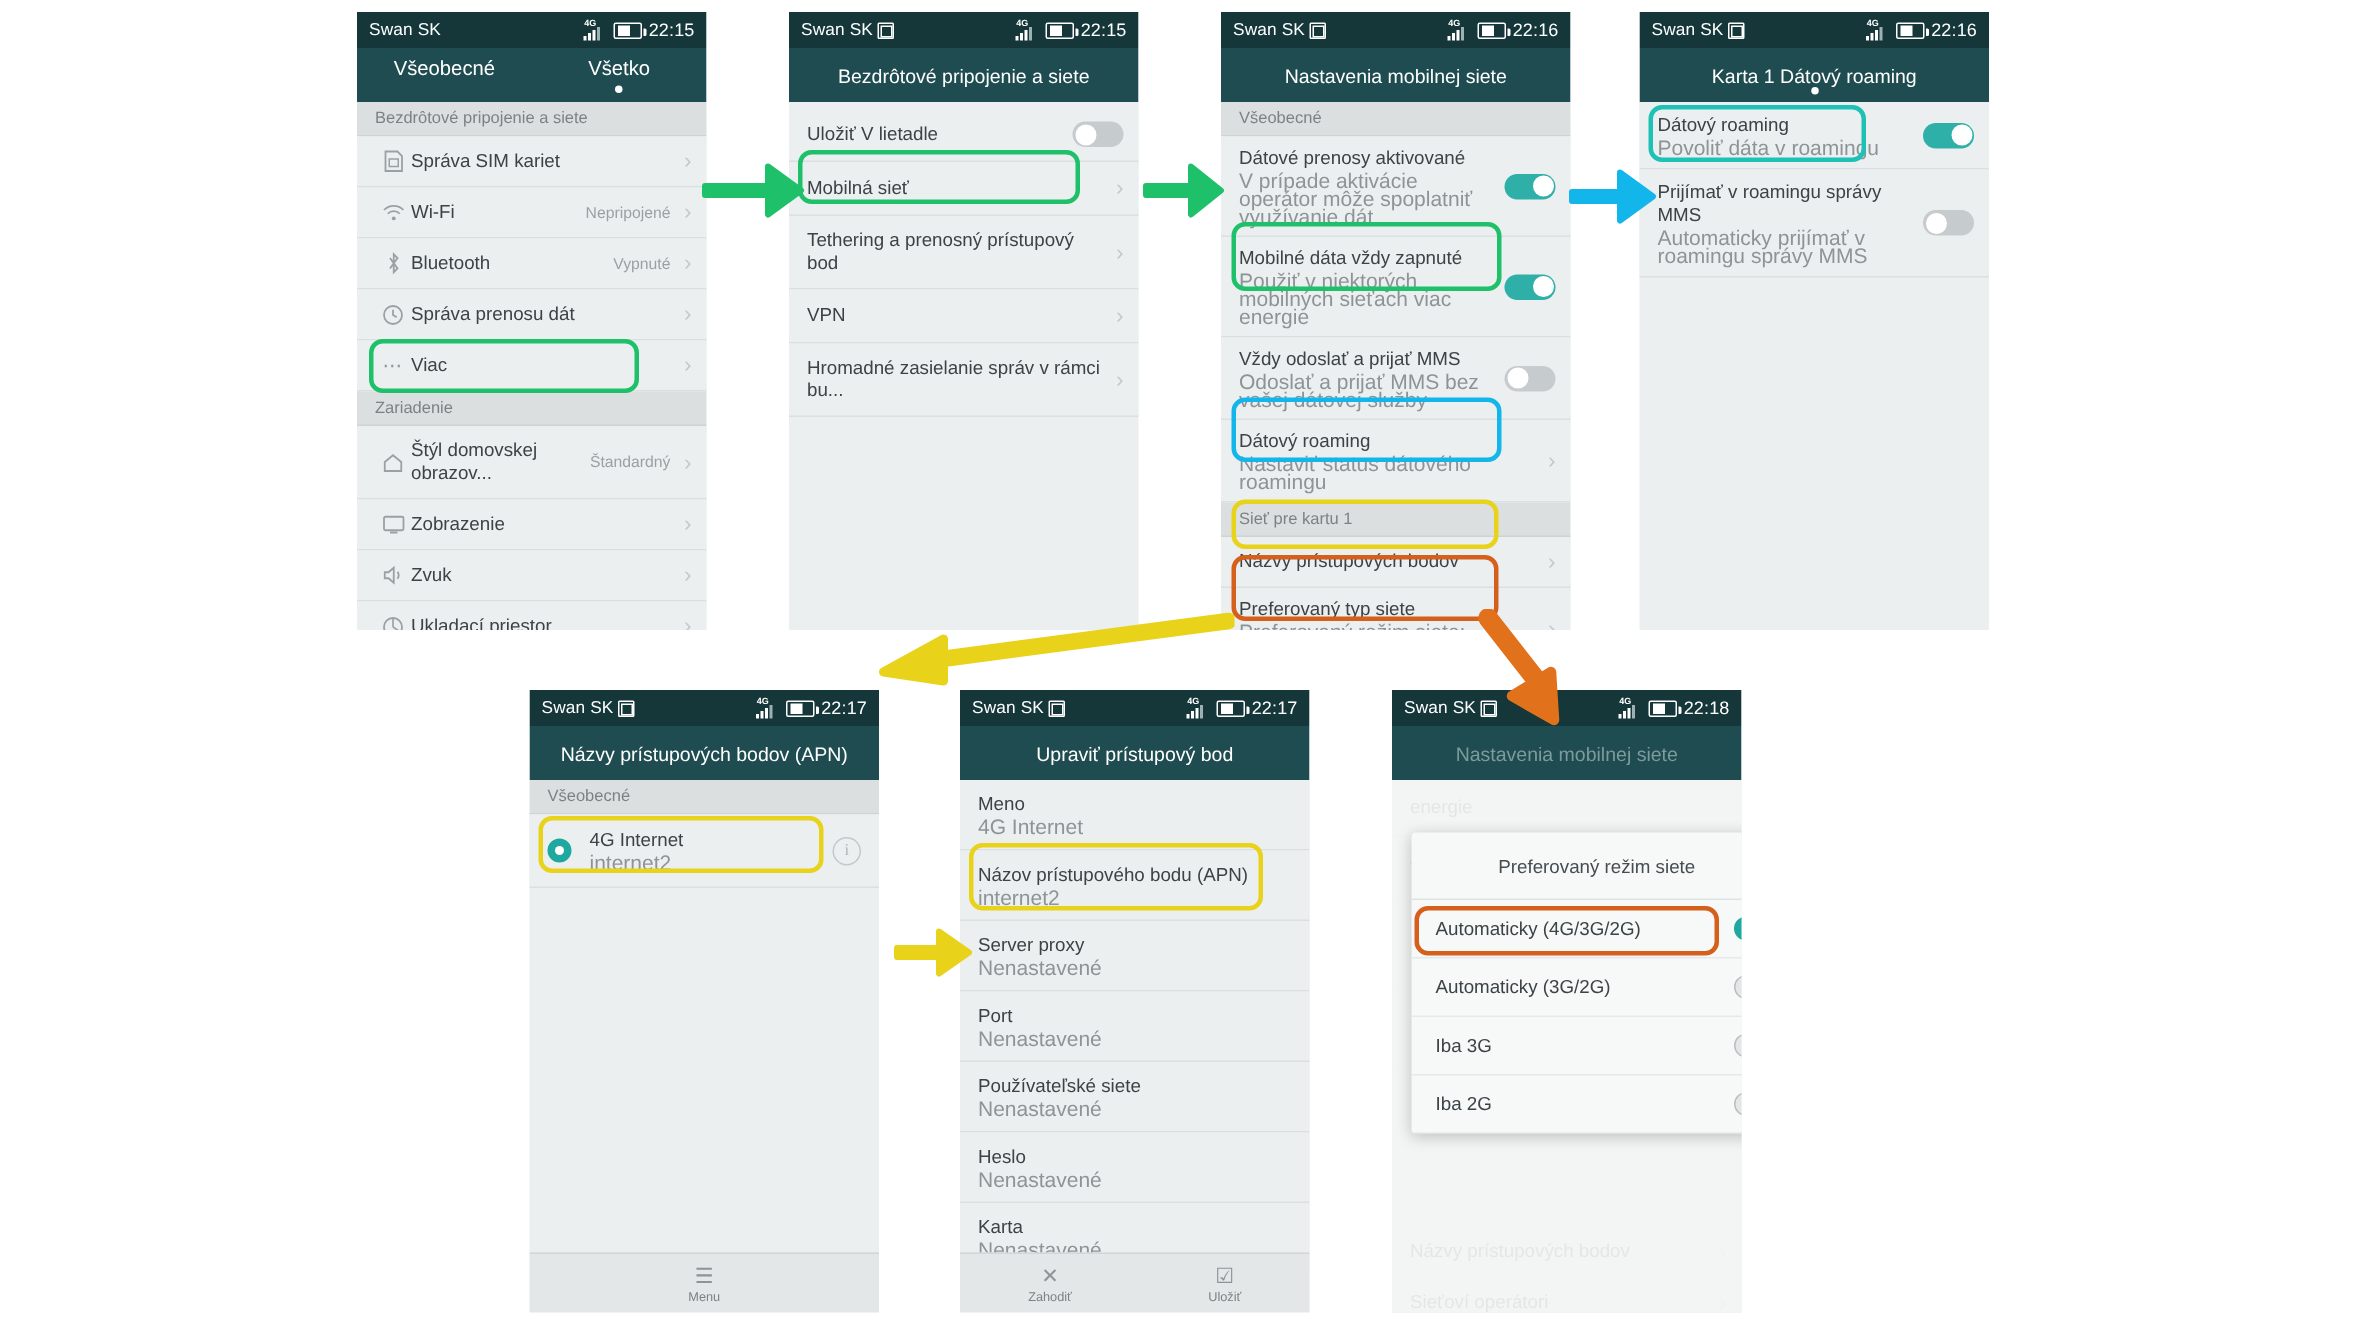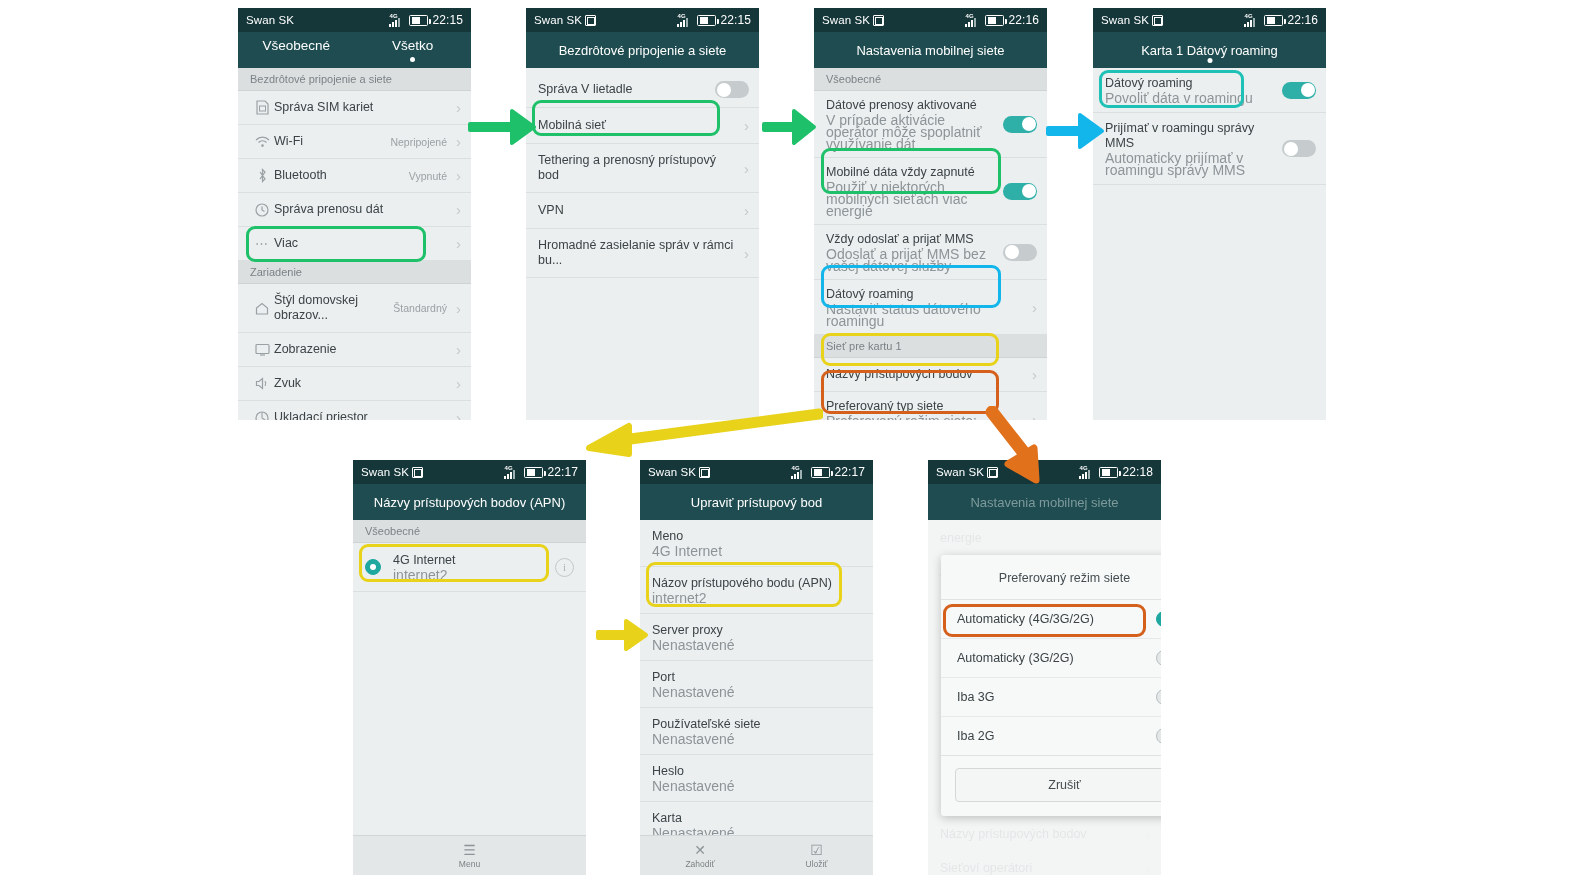--- a/index.html
+++ b/index.html
@@ -352,7 +352,7 @@
     <div class="list" style="padding-top:4px;">
       <div class="row" style="min-height:36px;">
         <span class="txtwrap">
-            <div class="t1">Správa V lietadle</div>
+            <div class="t1">Uložiť V lietadle</div>
           </span>
         <span class="toggle">
             <i></i>

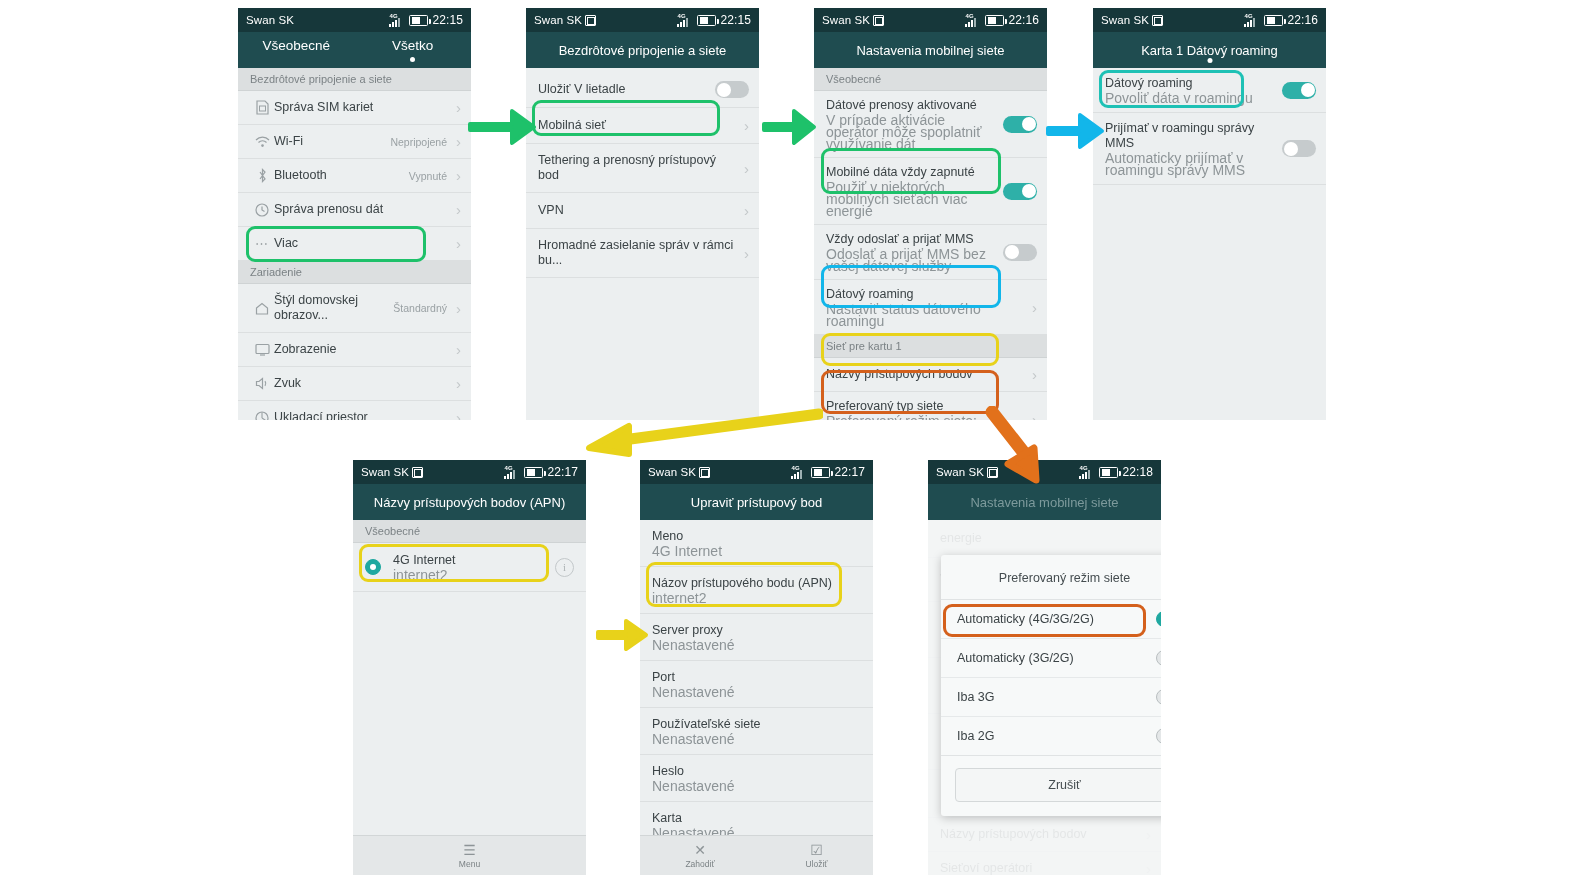--- a/index.html
+++ b/index.html
@@ -724,9 +724,6 @@
             <i></i>
           </span>
       </div>
-      <div class="dlg-cancel-wrap">
-        <div class="dlg-cancel">Zrušiť</div>
-      </div>
     </div>
 
     <div class="hl orange" style="left:15px; top:144px; width:203px; height:33px;"></div>

